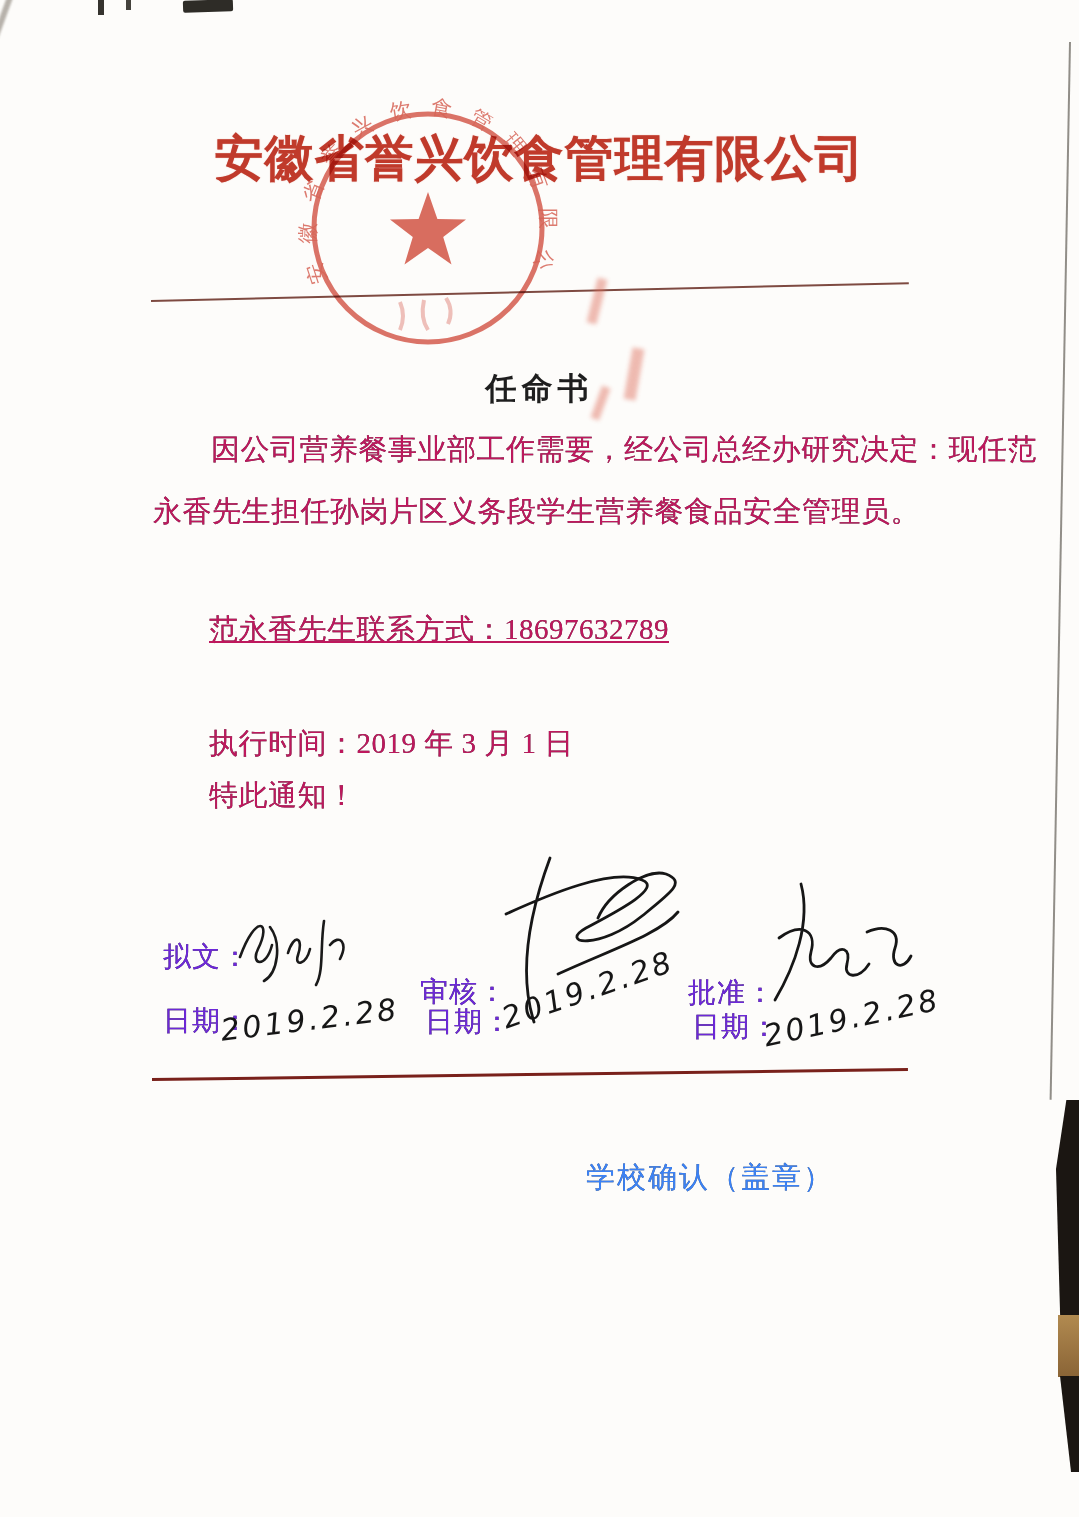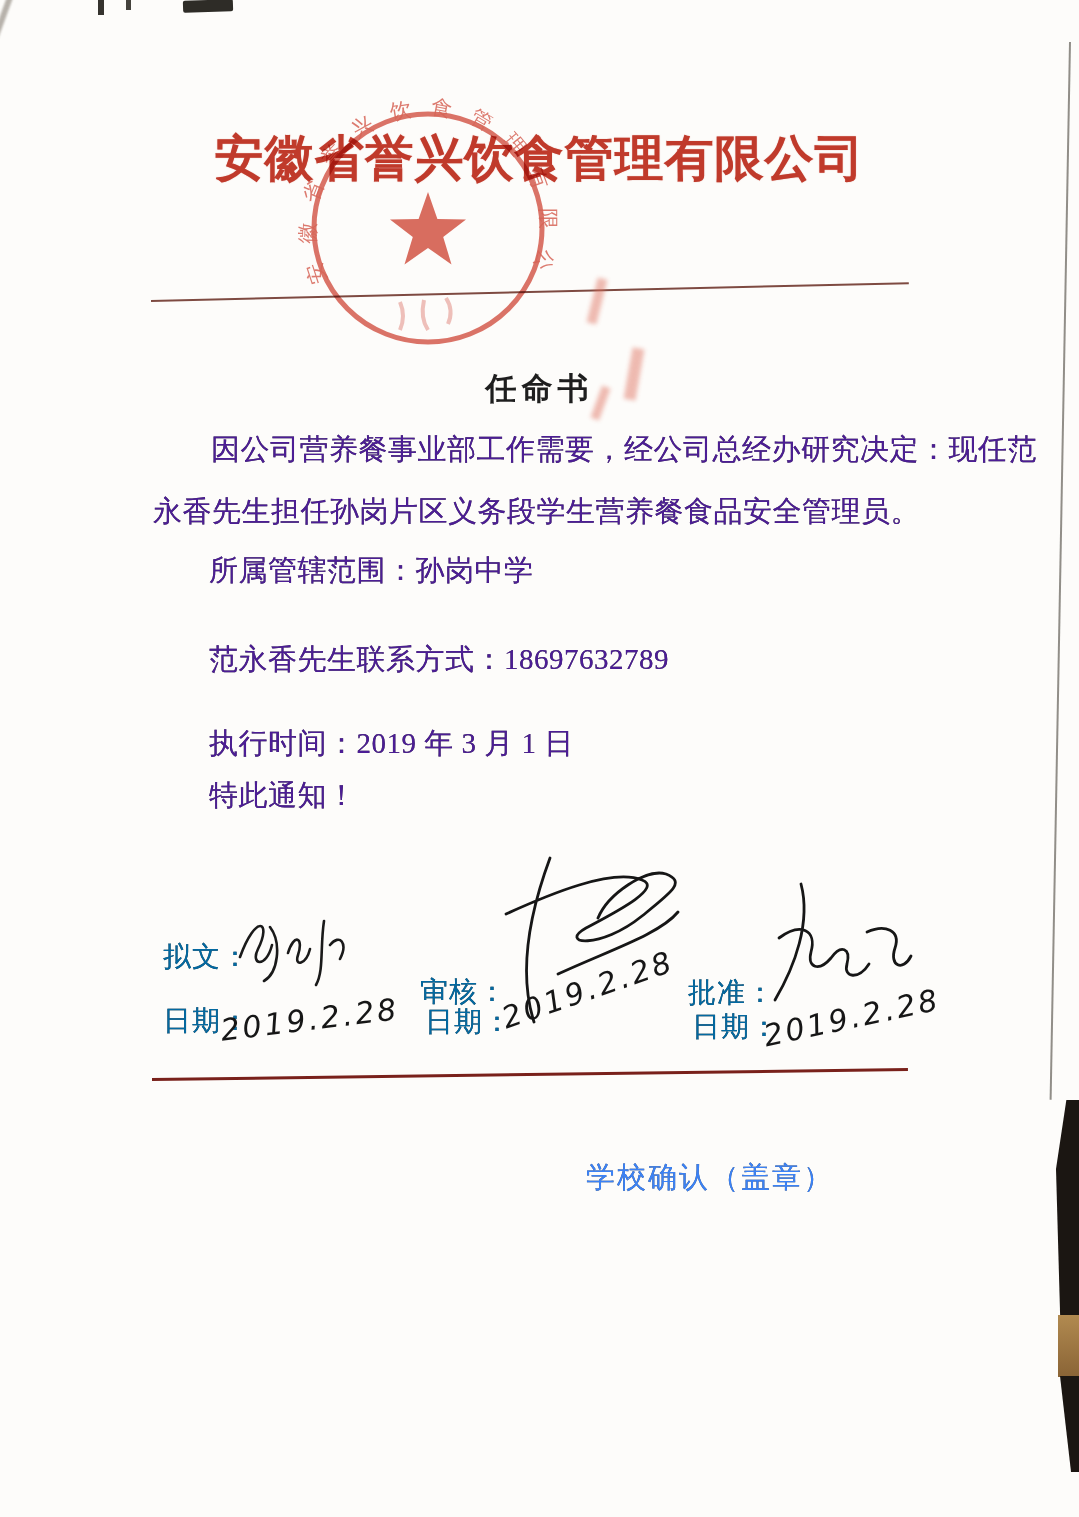--- a/index.html
+++ b/index.html
@@ -42,7 +42,7 @@
     font-size:31px;font-weight:bold;letter-spacing:5px;color:#1e1e1e;
   }
   .bodyline{
-    position:absolute;font-size:29px;color:#4c1d95;letter-spacing:.5px;
+    position:absolute;font-size:29px;color:#be185d;letter-spacing:.5px;
     text-shadow:0 0 .4px #444;white-space:nowrap;
   }
   .l1{left:153px;top:430px;padding-left:58px;}

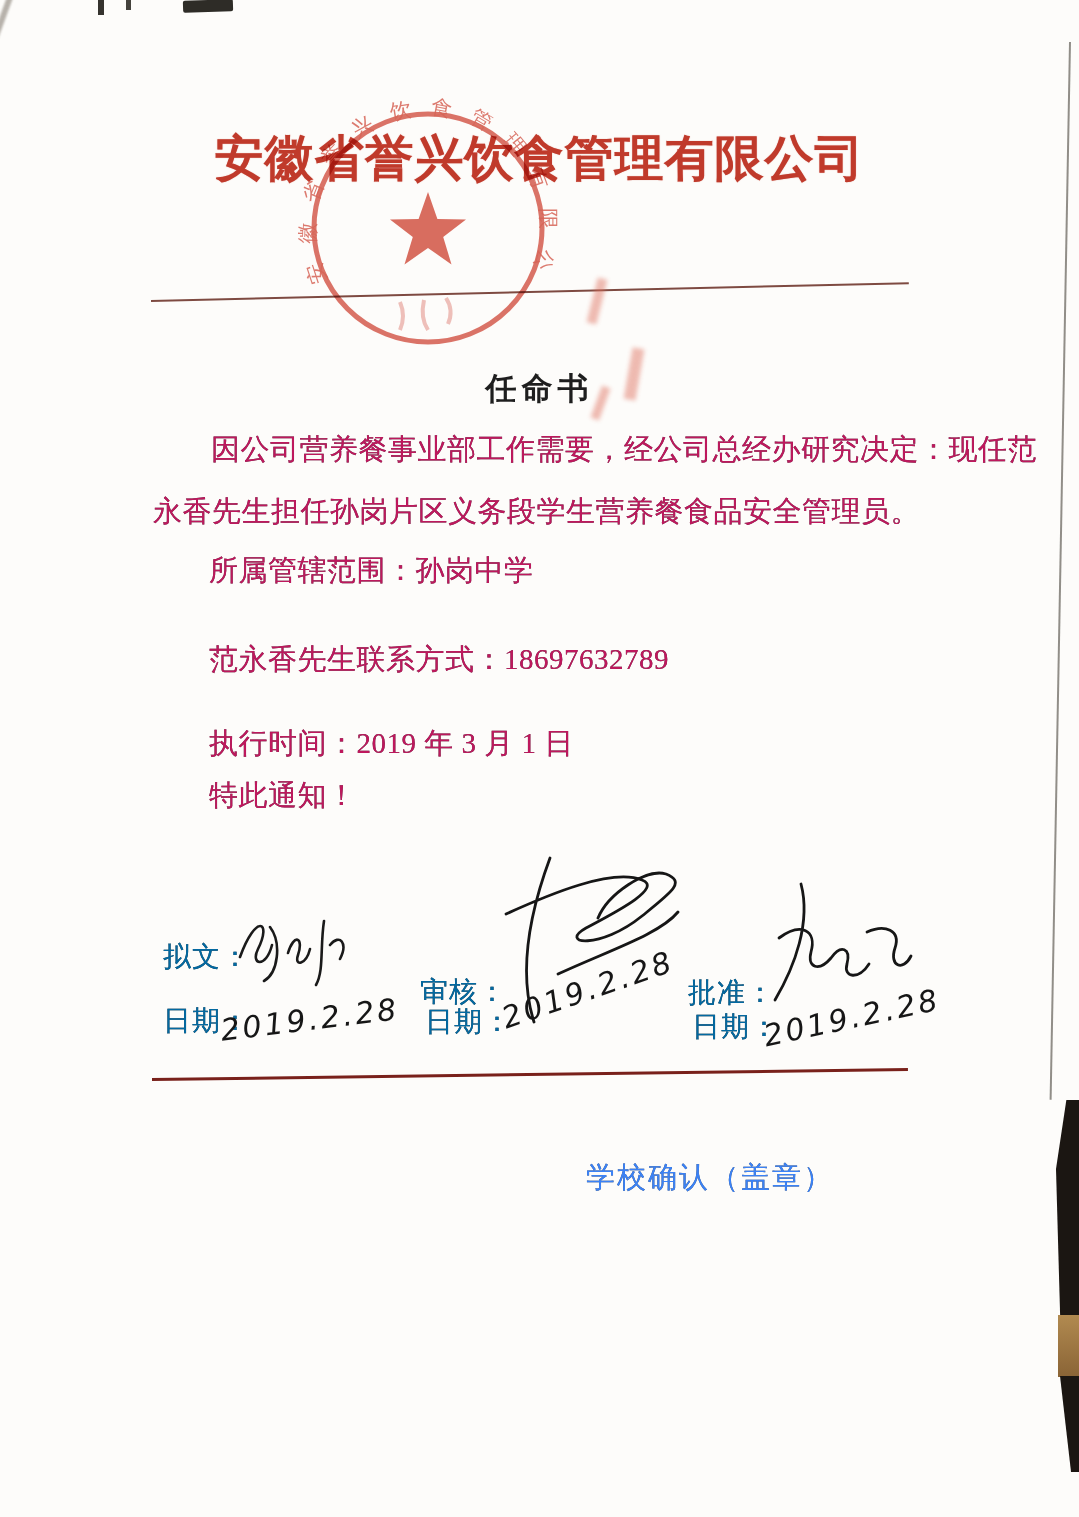--- a/index.html
+++ b/index.html
@@ -133,7 +133,6 @@
 
   <div class="bodyline l1">因公司营养餐事业部工作需要，经公司总经办研究决定：现任范</div>
   <div class="bodyline l2">永香先生担任孙岗片区义务段学生营养餐食品安全管理员。</div>
-  <div class="bodyline l-scope">所属管辖范围：孙岗中学</div>
   <div class="bodyline l-contact">范永香先生联系方式：18697632789</div>
   <div class="bodyline l-effective">执行时间：2019 年 3 月 1 日</div>
   <div class="bodyline l-notice">特此通知！</div>

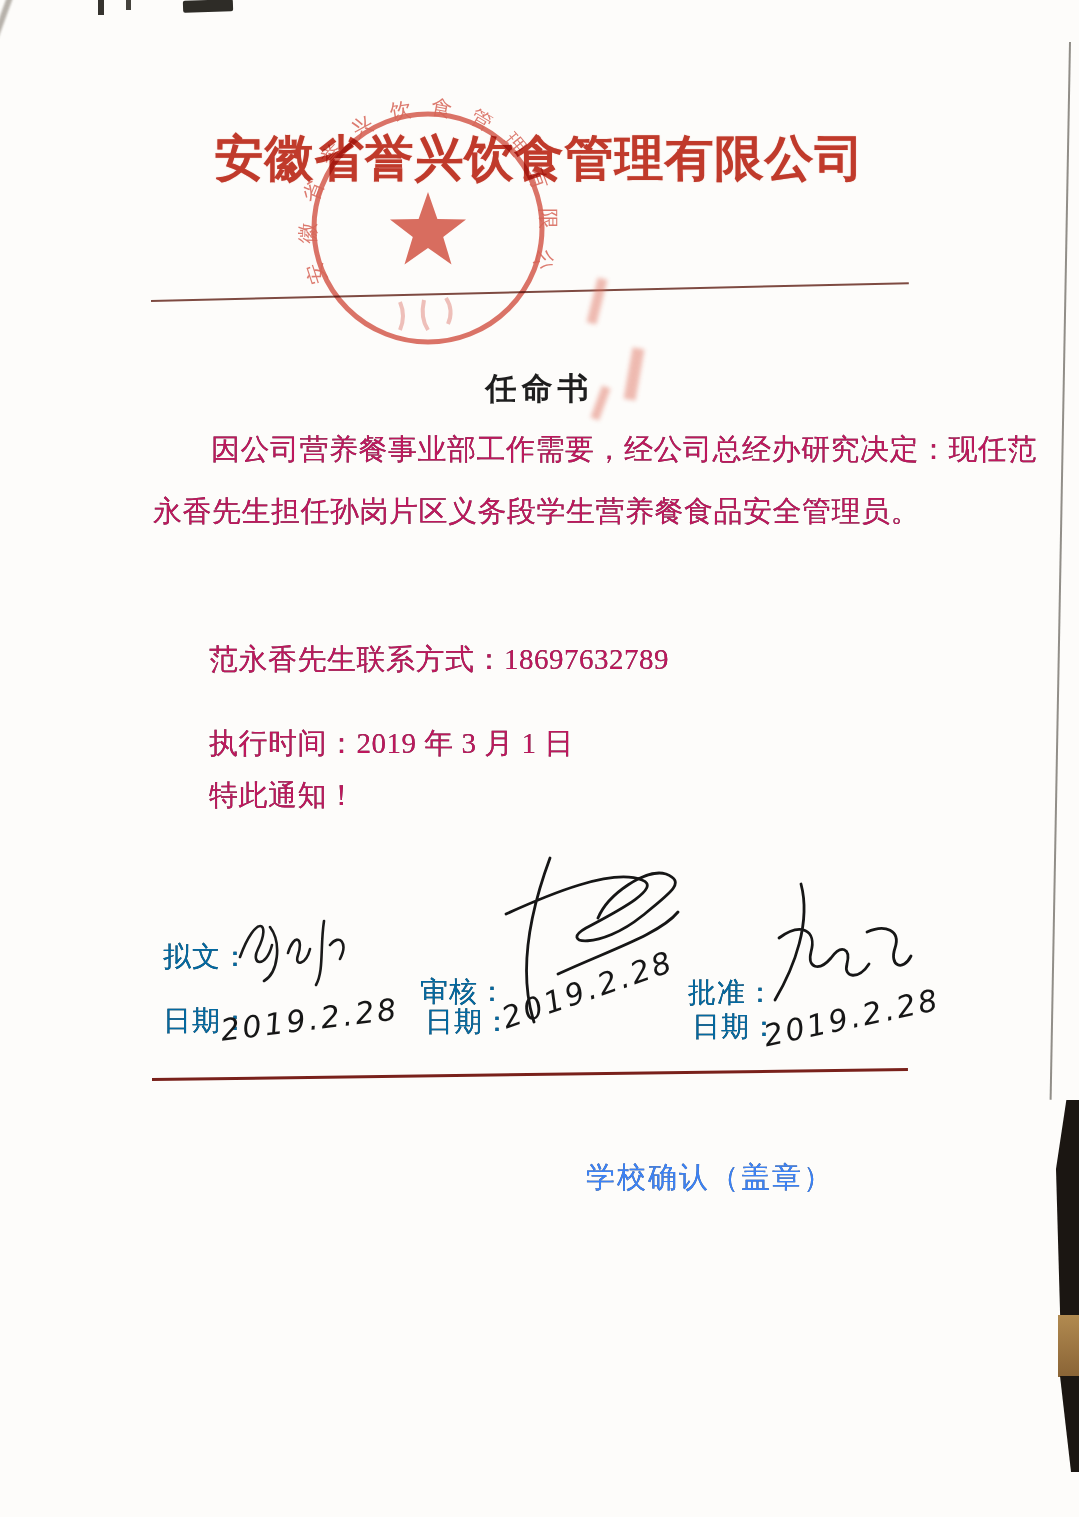--- a/index.html
+++ b/index.html
@@ -48,7 +48,7 @@
   .l1{left:153px;top:430px;padding-left:58px;}
   .l2{left:153px;top:492px;}
   .l-scope{left:209px;top:551px;}
-  .l-contact{left:209px;top:640px;}
+  .l-contact{left:209px;top:610px;text-decoration:underline;}
   .l-effective{left:209px;top:724px;}
   .l-notice{left:209px;top:776px;}
   

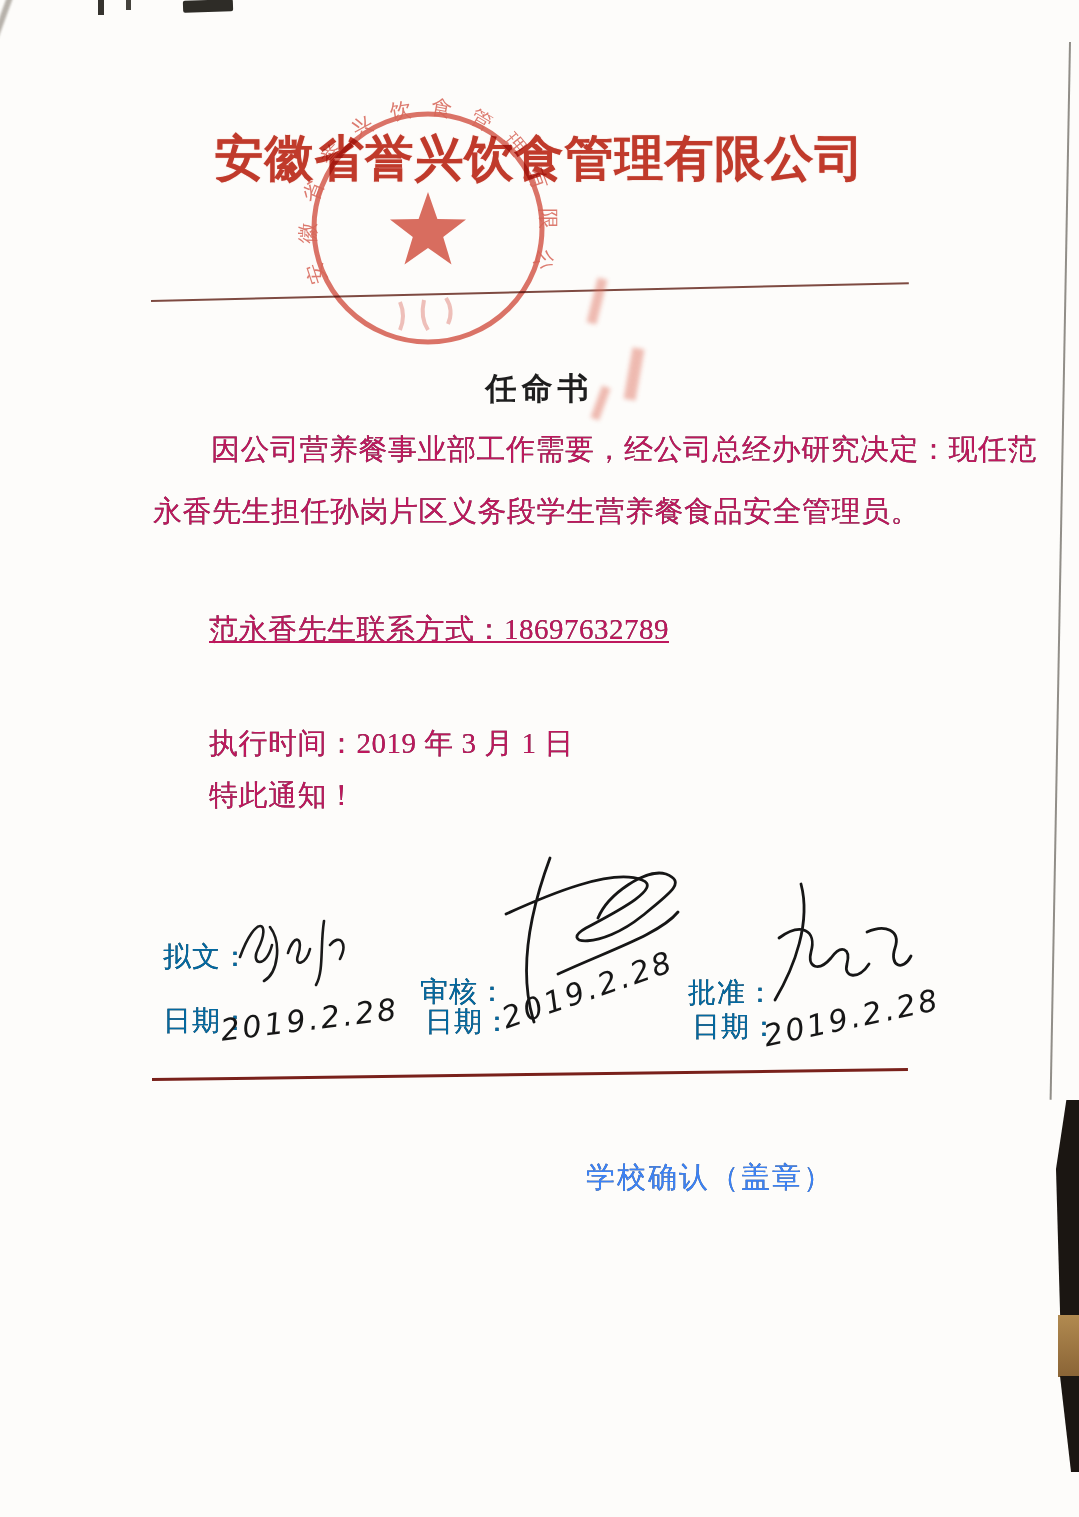--- a/index.html
+++ b/index.html
@@ -53,7 +53,7 @@
   .l-notice{left:209px;top:776px;}
   
   .sig-label{
-    position:absolute;font-size:28px;color:#0369a1;letter-spacing:1px;
+    position:absolute;font-size:28px;color:#6d28d9;letter-spacing:1px;
     text-shadow:0 0 .4px #333;white-space:nowrap;
   }
   .sig-svg{position:absolute;}

